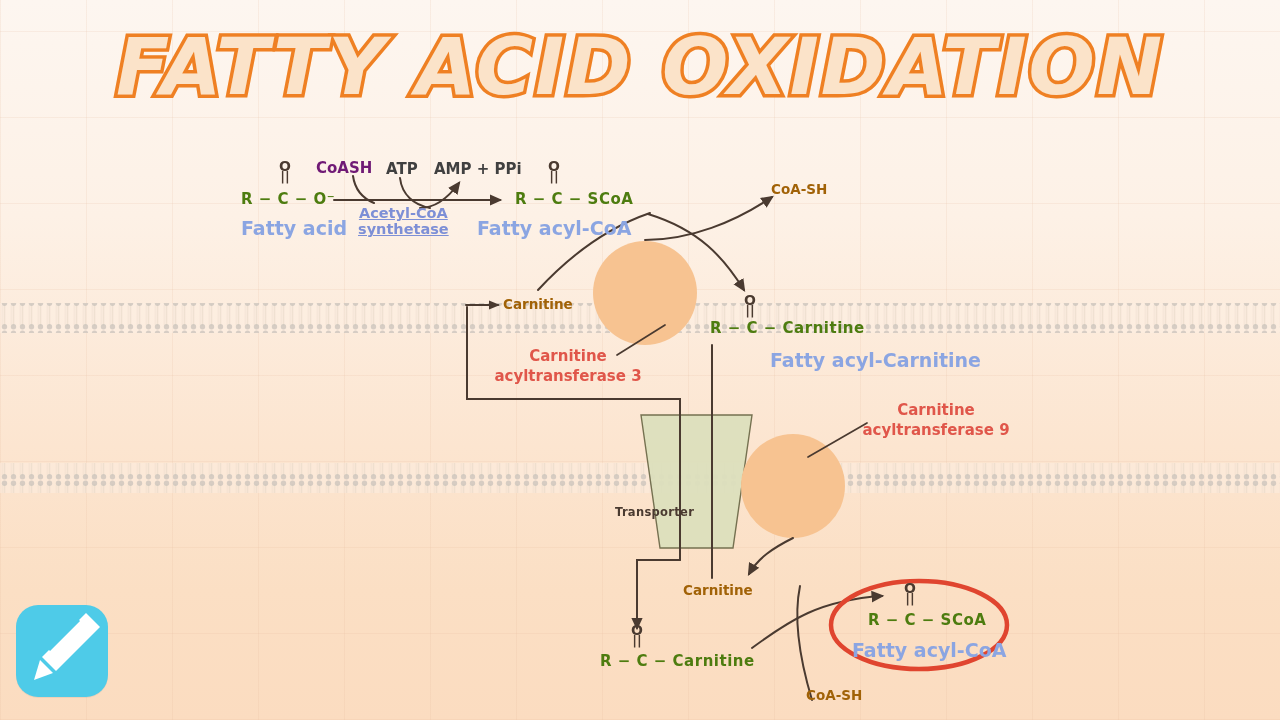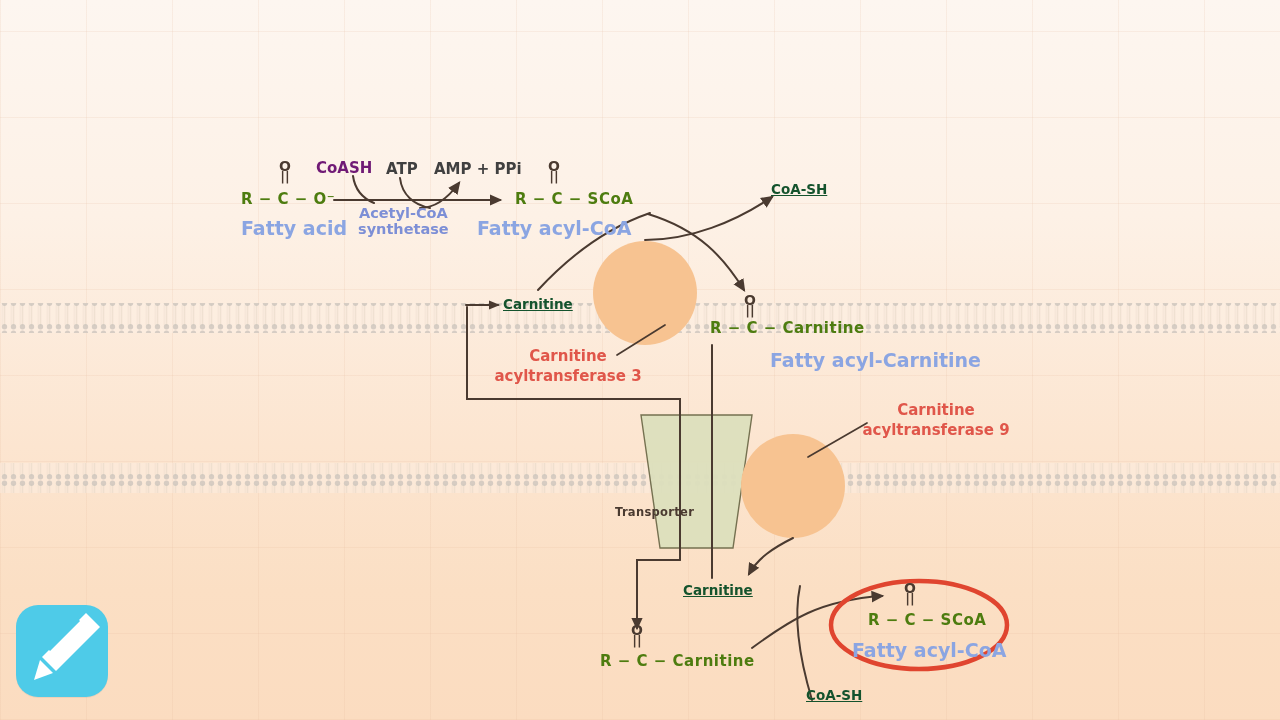--- a/index.html
+++ b/index.html
@@ -133,6 +133,9 @@
     <ellipse cx="919" cy="625" rx="88" ry="44" fill="none" stroke="#e0452f" stroke-width="4.5"></ellipse>
   </svg>
 
+  <div id="title">
+    <span class="inner">FATTY ACID OXIDATION</span>
+  </div>
 
   <div class="carbonyl" style="left:279px;top:160px;">
     <span class="o">O</span>

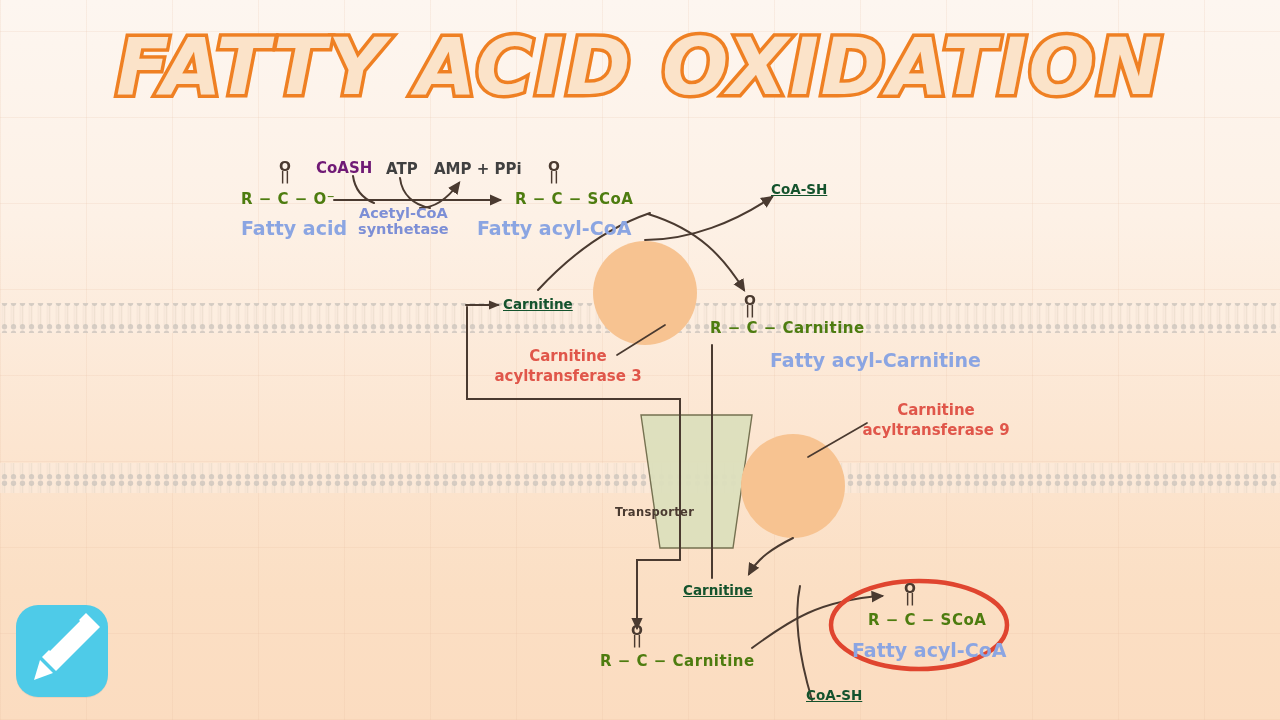--- a/index.html
+++ b/index.html
@@ -40,7 +40,7 @@
   .red-lab{font-size:15px;font-weight:800;color:#e0564a;text-align:center;line-height:1.35;}
   .purple{font-size:15px;font-weight:800;color:#701a75;}
   .pink{font-size:15px;font-weight:800;color:#404040;}
-  .dark{font-size:13.5px;font-weight:700;color:#14532d;text-decoration:underline;}
+  .dark{font-size:13.5px;font-weight:700;color:#a16207;}
   .tiny-dark{font-size:11.5px;font-weight:700;color:#4a3a30;letter-spacing:.3px;}
 
   

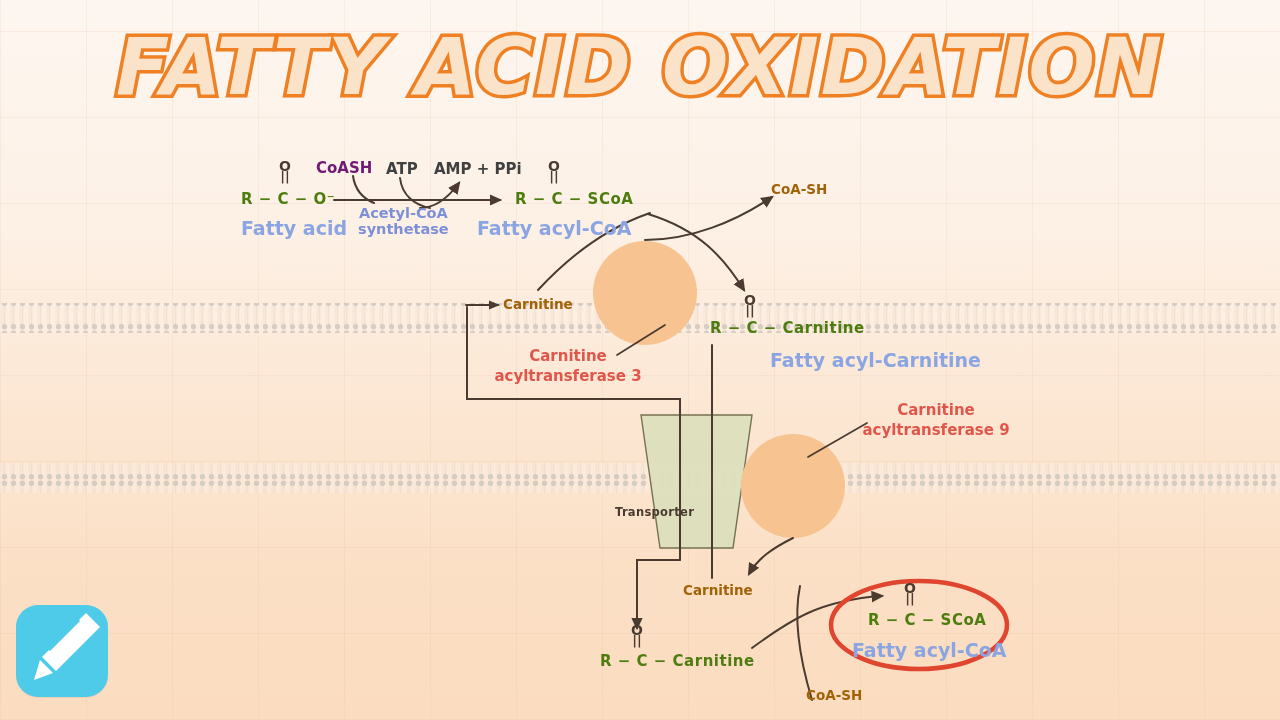--- a/index.html
+++ b/index.html
@@ -150,7 +150,7 @@
   <div class="lbl pink" style="left:386px;top:161px;">ATP</div>
   <div class="lbl pink" style="left:434px;top:161px;">AMP + PPi</div>
 
-  <div class="lbl enz" style="left:358px;top:205px;">
+  <div class="lbl enz" style="left:358px;top:205px;text-decoration:underline;">
     <div>Acetyl-CoA</div>
     <div>synthetase</div>
   </div>

